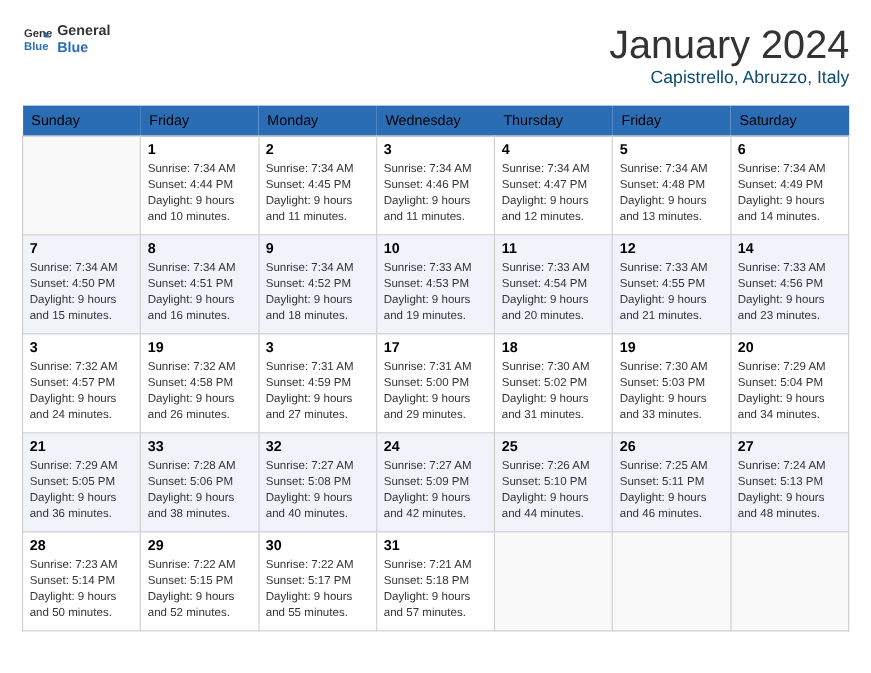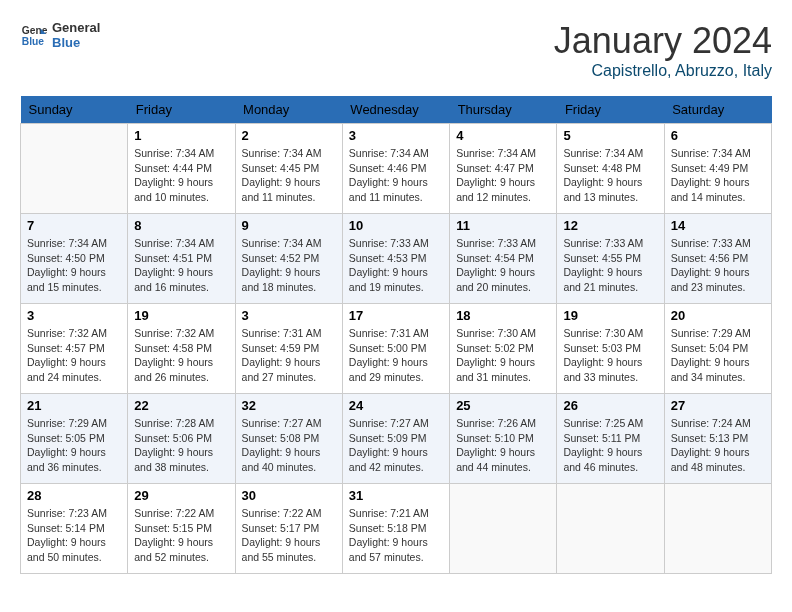--- a/index.html
+++ b/index.html
@@ -203,7 +203,7 @@
           <div class="day-info">Sunrise: 7:29 AM<br>Sunset: 5:05 PM<br>Daylight: 9 hours<br>and 36 minutes.</div>
         </td>
         <td>
-          <span class="day-number">22</span>
+          <span class="day-number">33</span>
           <div class="day-info">Sunrise: 7:28 AM<br>Sunset: 5:06 PM<br>Daylight: 9 hours<br>and 38 minutes.</div>
         </td>
         <td>

